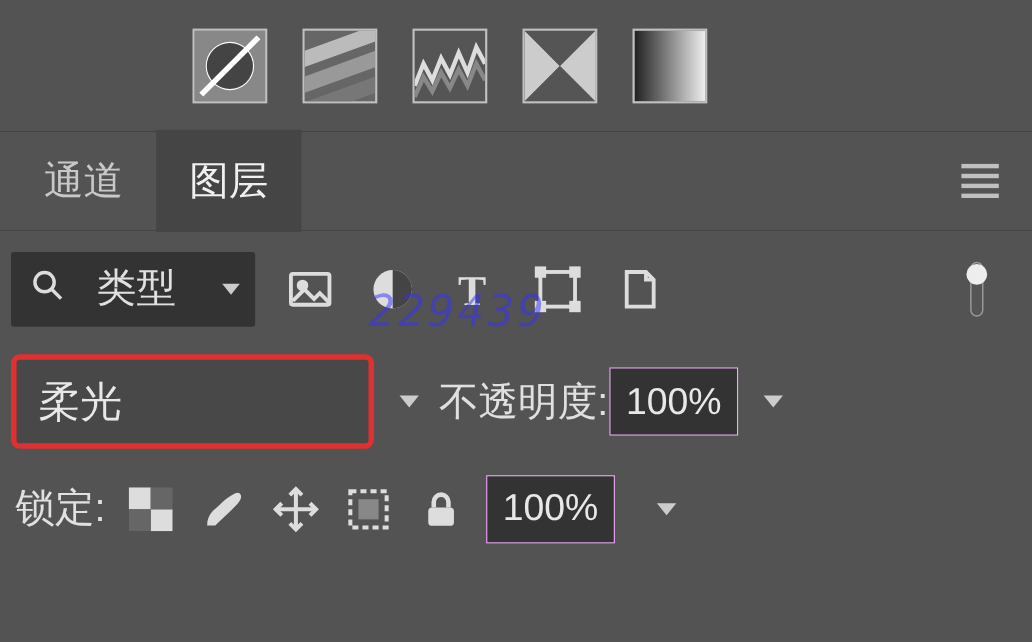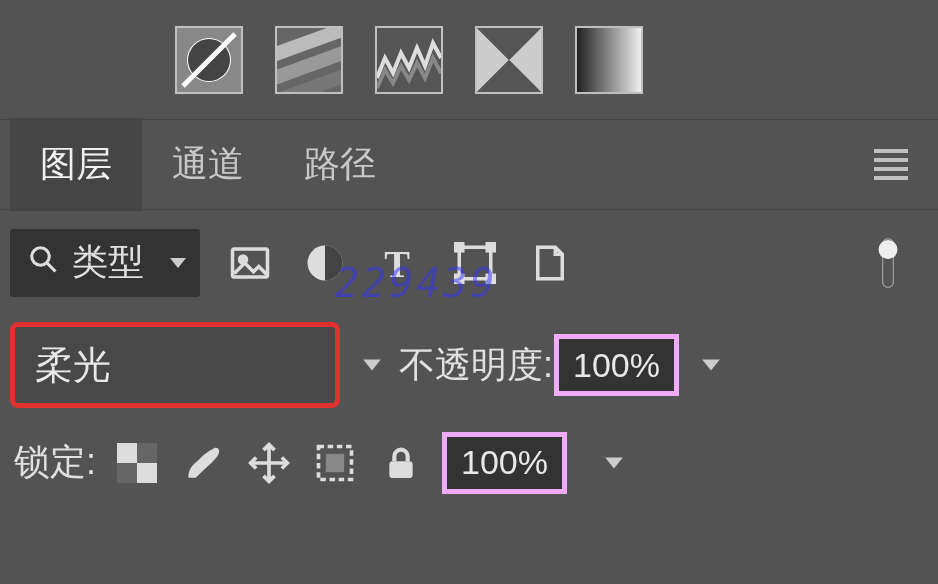--- a/index.html
+++ b/index.html
@@ -218,8 +218,8 @@
 </div>
 
 <div class="tabs-row">
+  <div class="tab">通道</div>
   <div class="tab active">图层</div>
-  <div class="tab">通道</div>
   <div class="tab">路径</div>
   <div class="panel-menu">
     <span></span>

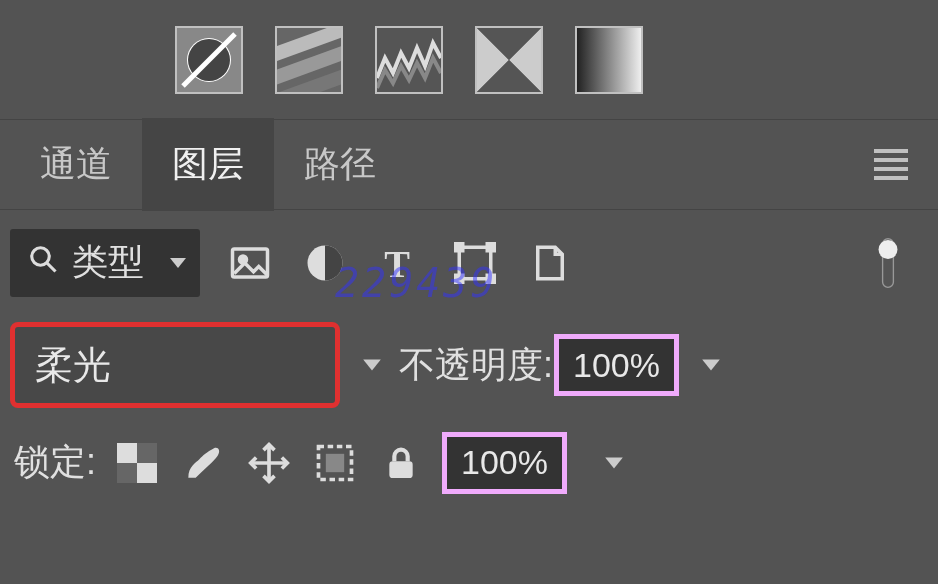--- a/index.html
+++ b/index.html
@@ -220,7 +220,6 @@
 <div class="tabs-row">
   <div class="tab">通道</div>
   <div class="tab active">图层</div>
-  <div class="tab">路径</div>
   <div class="panel-menu">
     <span></span>
       <span></span>

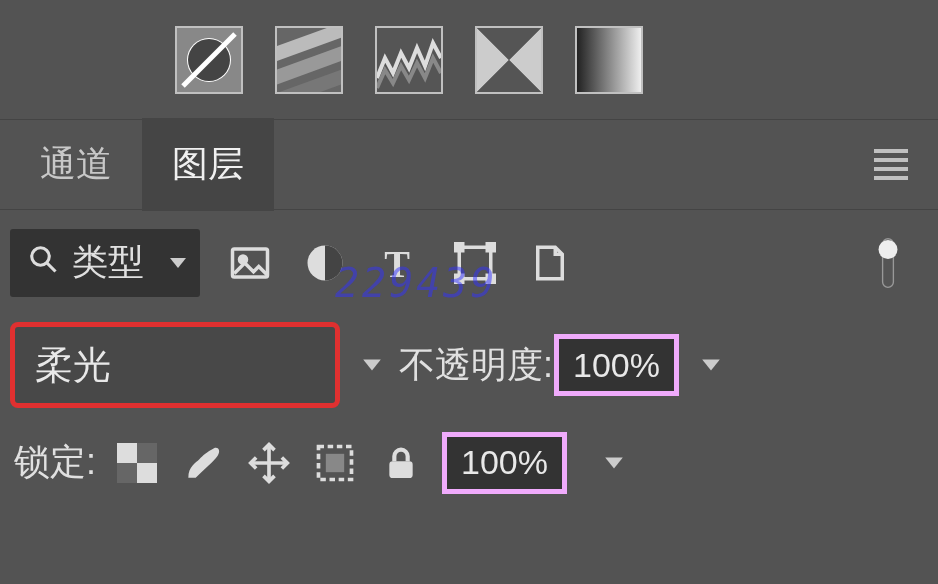--- a/index.html
+++ b/index.html
@@ -81,7 +81,7 @@
       display: flex;
       align-items: center;
       padding: 0 12px 0 18px;
-      gap: 14px;
+      gap: 30px;
       cursor: pointer;
       border-radius: 3px;
     }

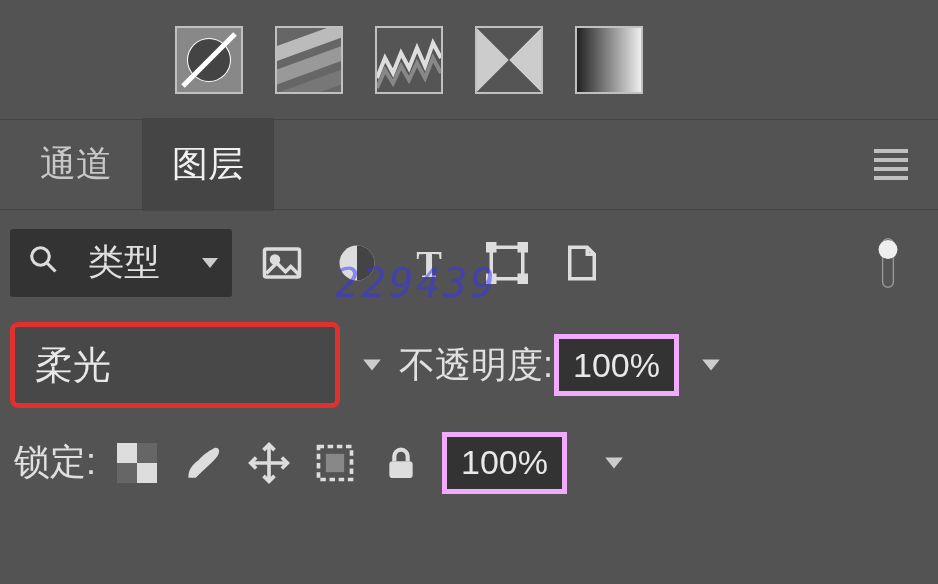--- a/index.html
+++ b/index.html
@@ -154,7 +154,7 @@
       align-items: center;
       font-size: 34px;
       color: #e8e8e8;
-      border: 5px solid #f0abfc;
+      border: 1px solid #f0abfc;
       cursor: text;
       min-width: 115px;
     }

